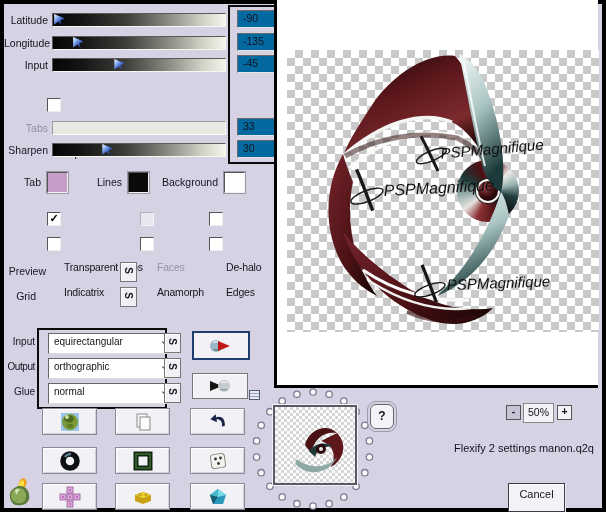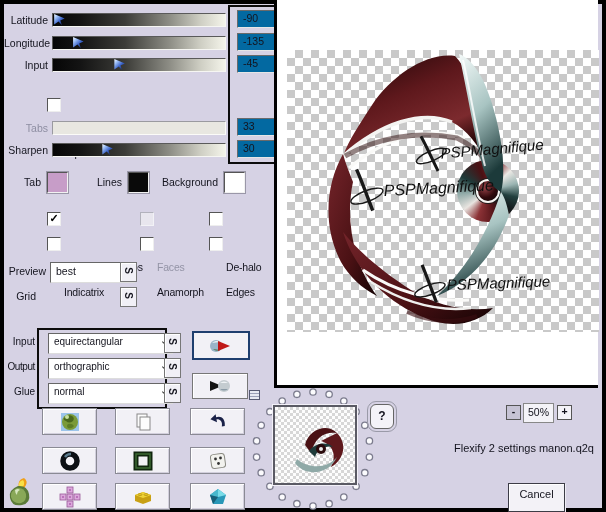--- a/index.html
+++ b/index.html
@@ -171,10 +171,6 @@
   </div>
 
   <span class="swlabel" style="left:0;top:261px;width:42px">Preview</span>
-  <div class="sel" style="left:46px;top:258px;width:64px">
-    <span>best</span>
-    <span class="chev">⌄</span>
-  </div>
   <div class="sbtn" style="left:116px;top:258px"><span>S</span></div>
 
   <span class="swlabel" style="left:0;top:286px;width:32px">Grid</span>

